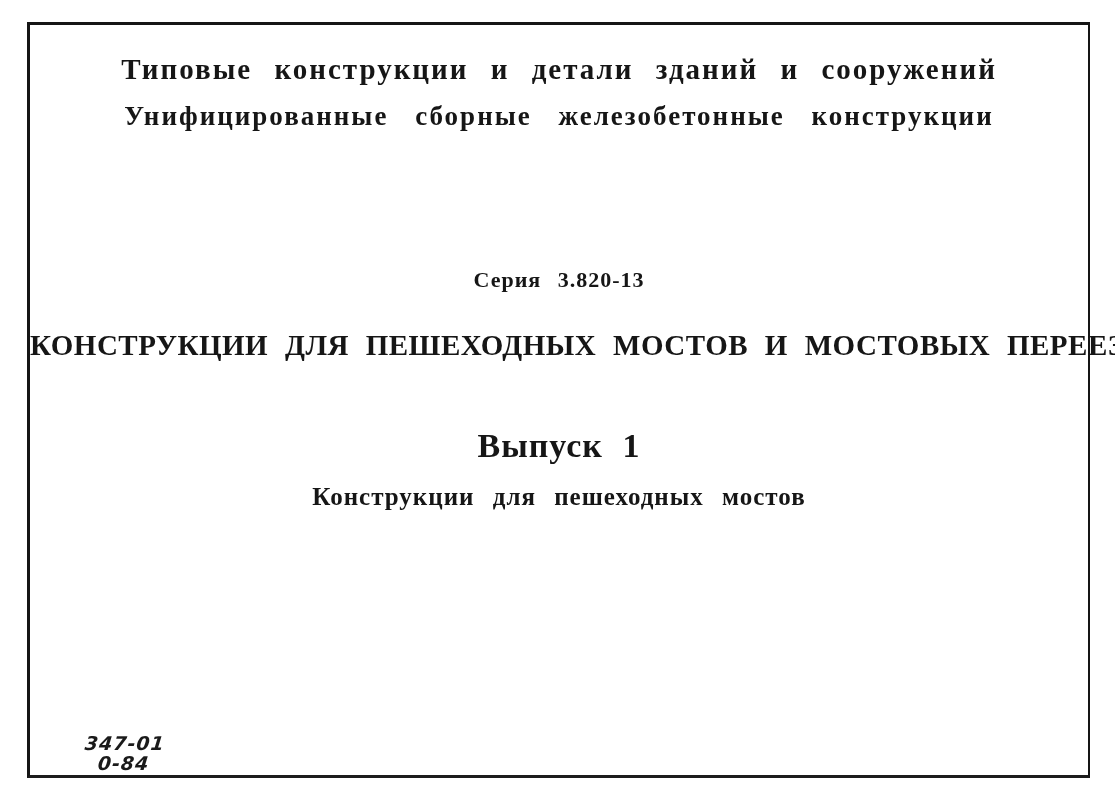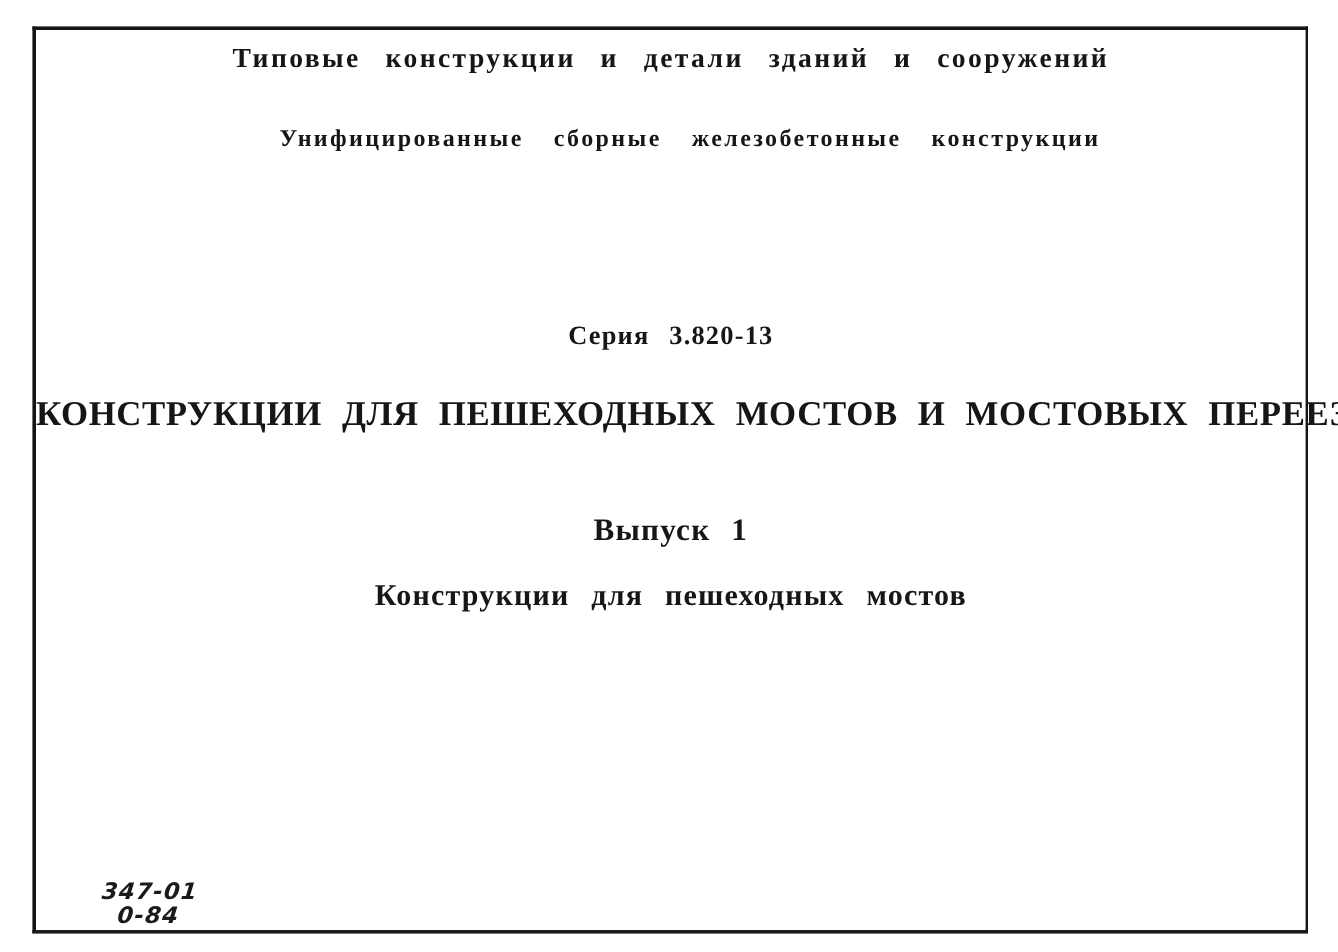--- a/index.html
+++ b/index.html
@@ -39,8 +39,8 @@
     white-space: nowrap;
   }
   .header-line {
-    top: 11px;
-    font-size: 23px;
+    top: 28px;
+    font-size: 29px;
     letter-spacing: 2px;
     word-spacing: 13px;
   }

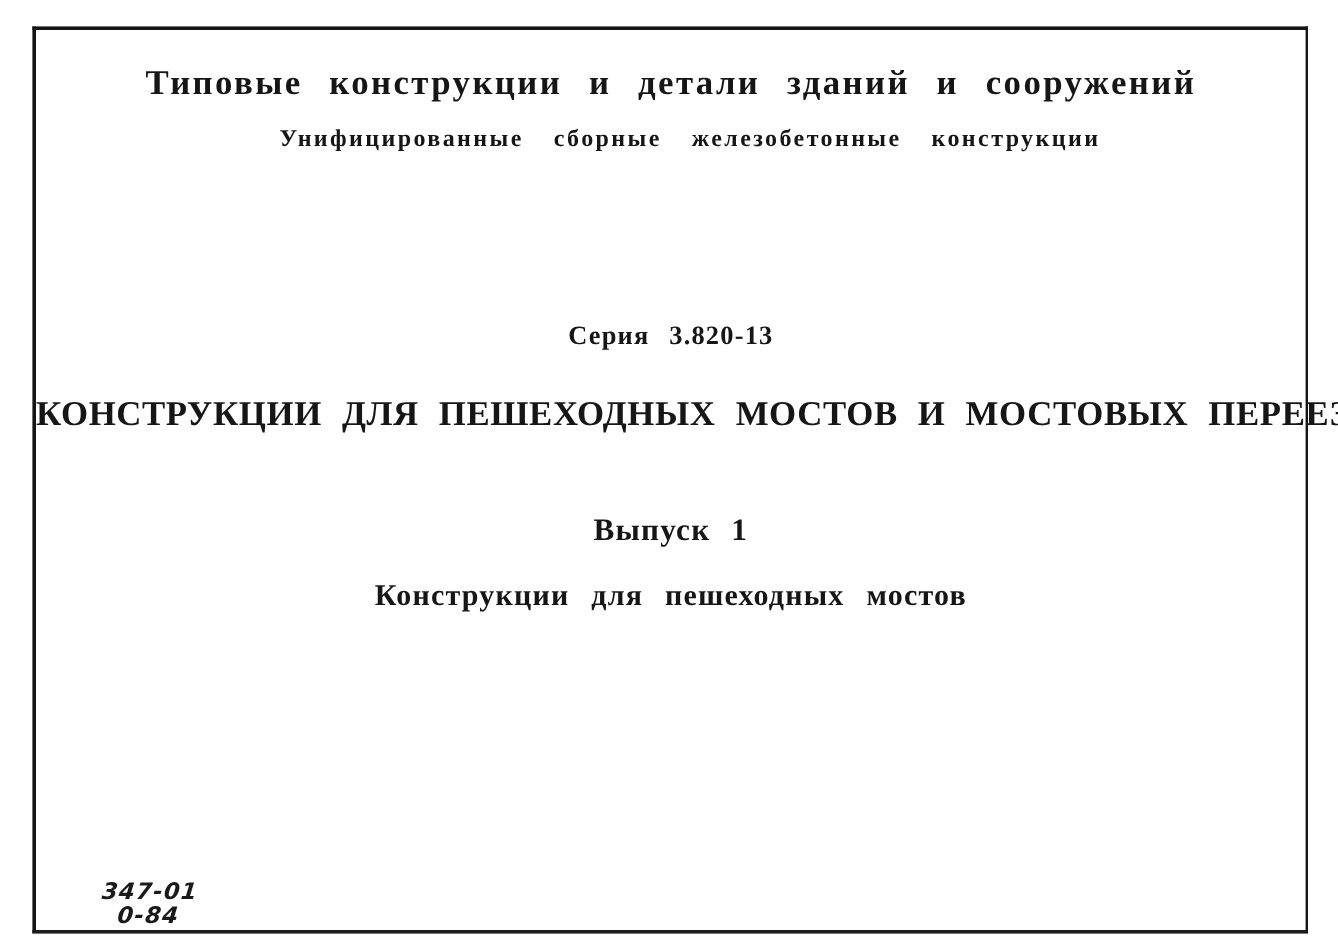--- a/index.html
+++ b/index.html
@@ -46,11 +46,10 @@
   }
   .subheader {
     top: 72px;
-    font-size: 20px;
+    font-size: 27px;
     line-height: 39px;
     letter-spacing: 2px;
     word-spacing: 18px;
-    padding-left: 16px;
   }
   .series-line {
     top: 242px;

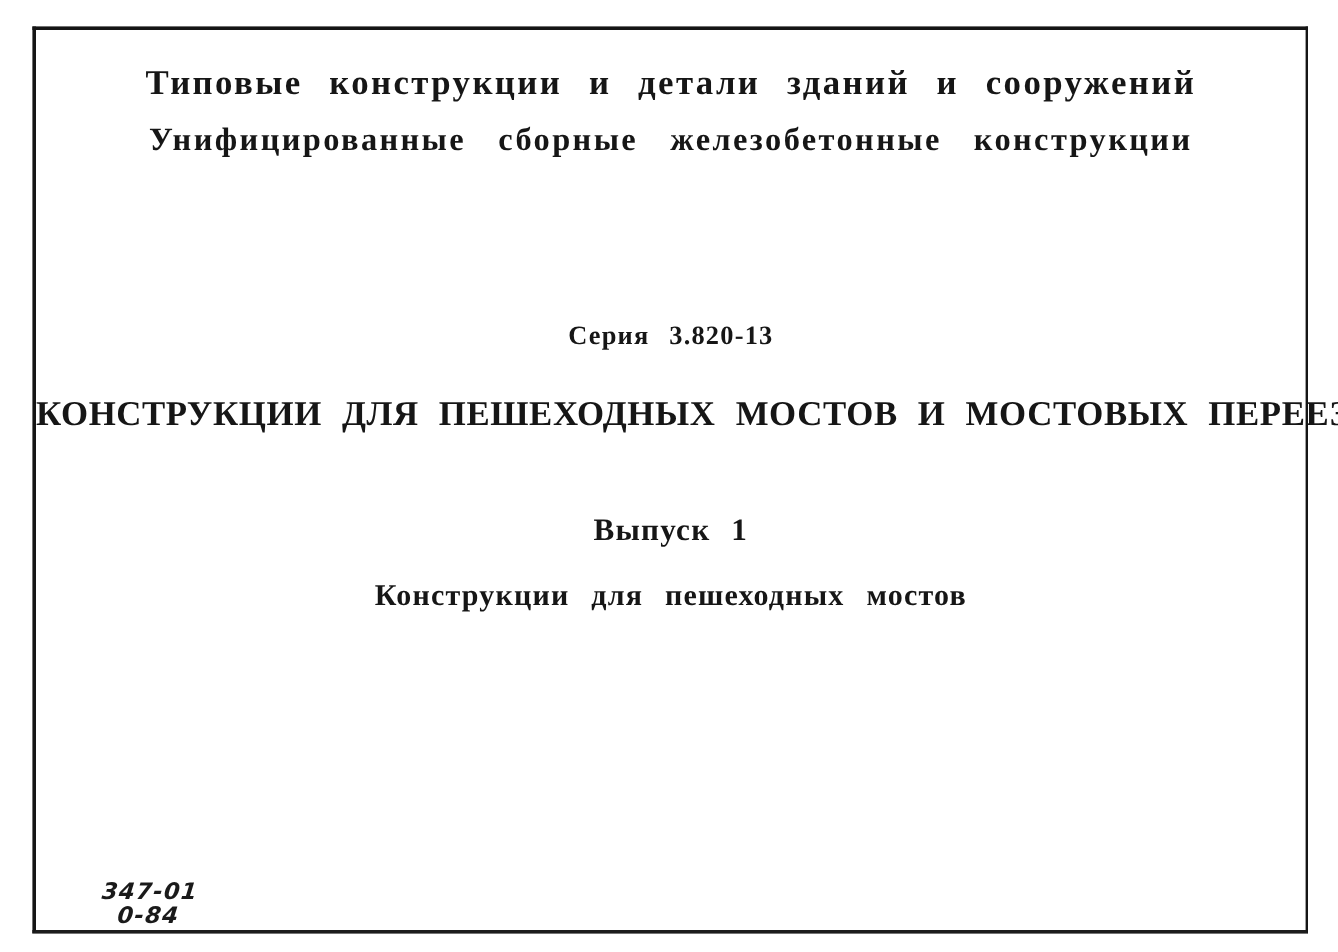--- a/index.html
+++ b/index.html
@@ -65,7 +65,7 @@
   }
   .issue-line {
     top: 402px;
-    font-size: 26px;
+    font-size: 34px;
     letter-spacing: 1px;
     word-spacing: 10px;
   }

